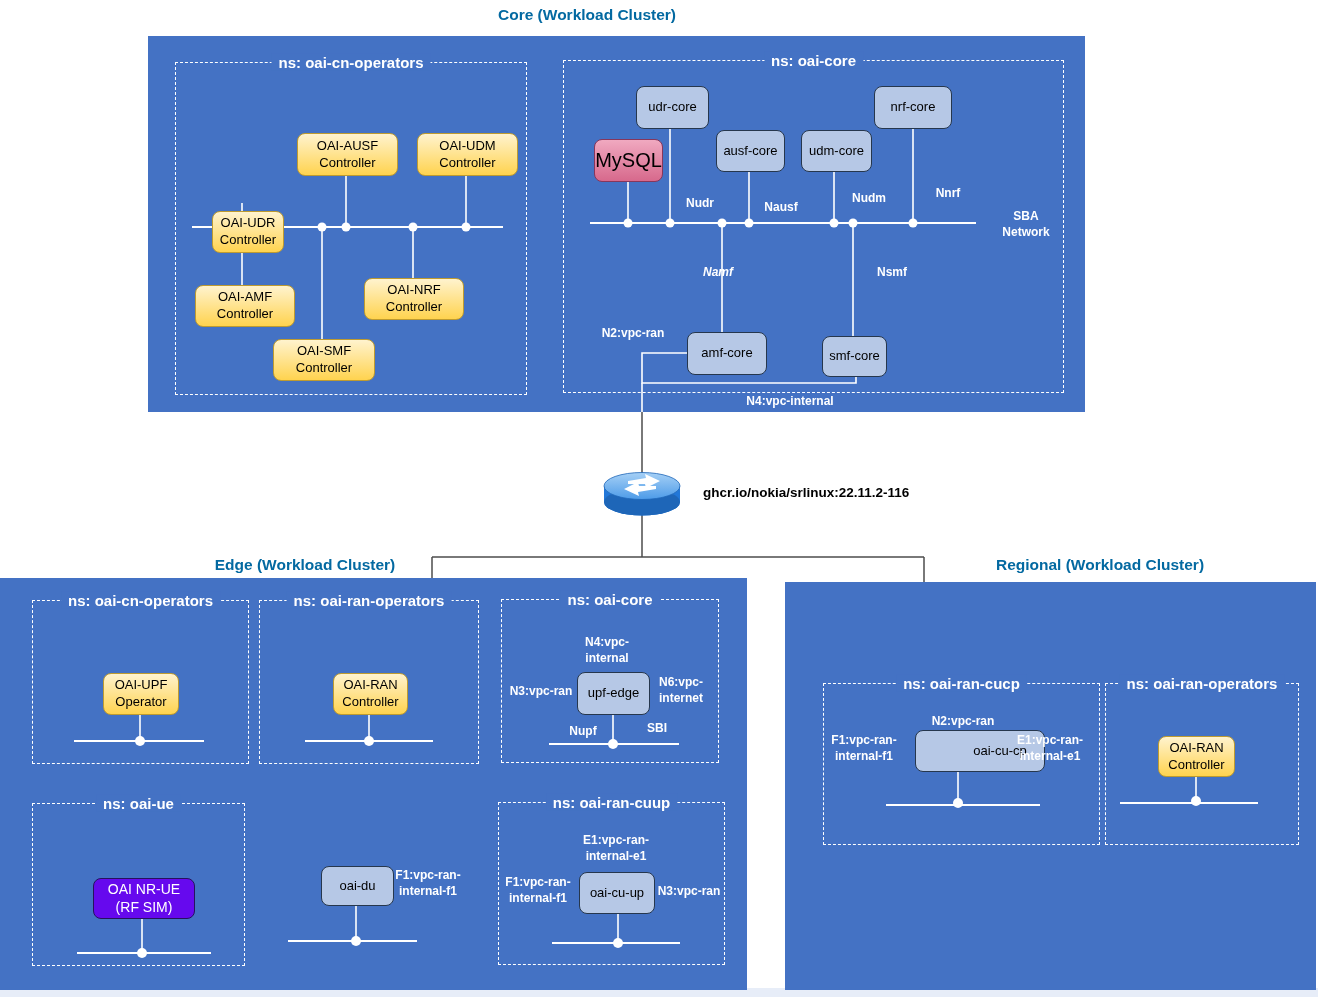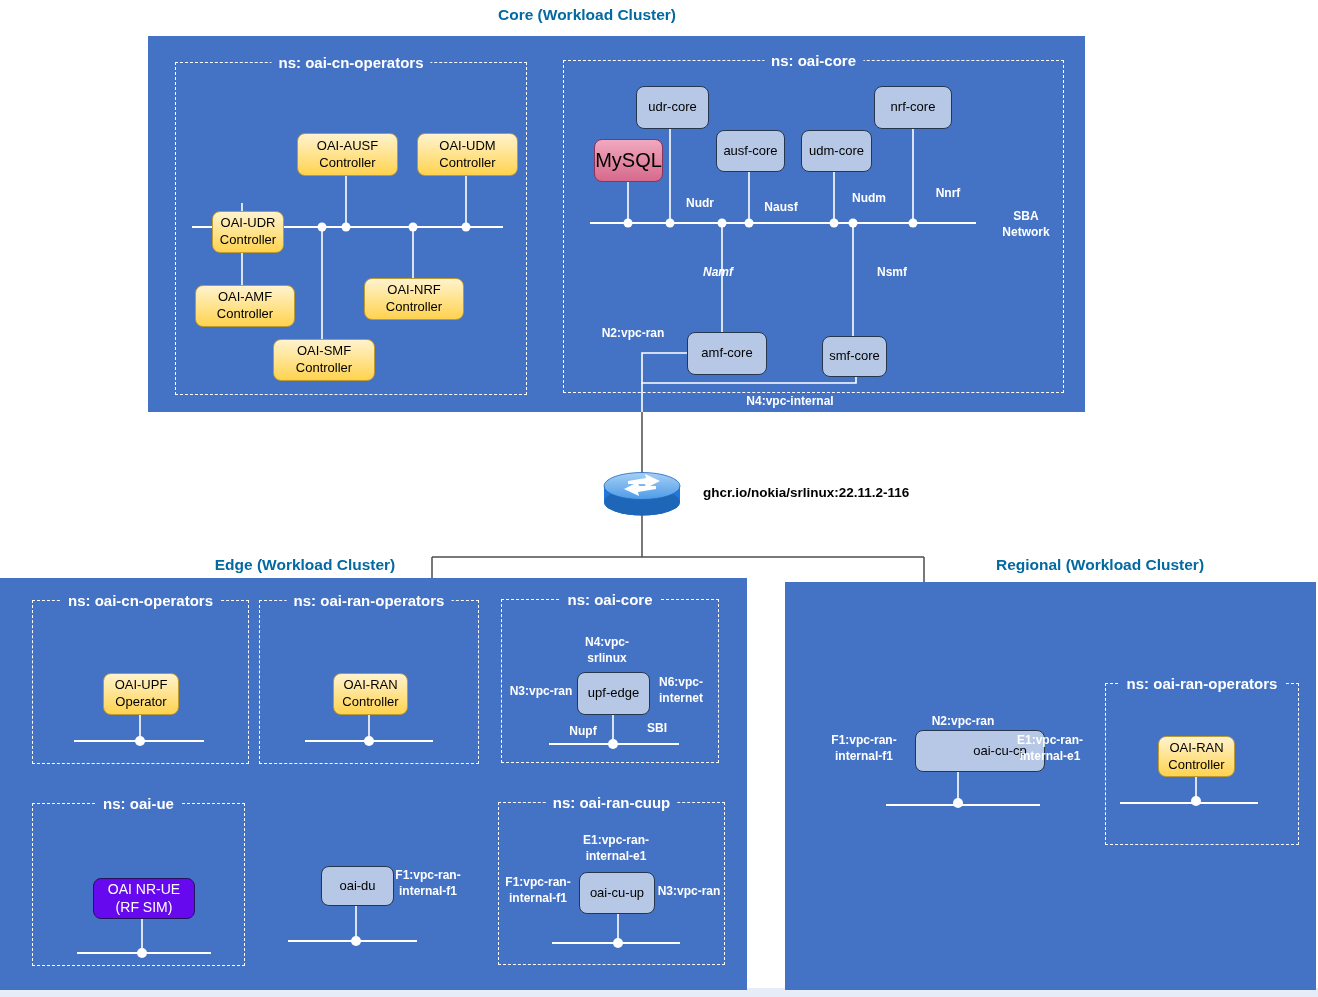--- a/index.html
+++ b/index.html
@@ -213,7 +213,7 @@
   <div class="node blue" style="left:579px;top:872px;width:74px;height:40px;">oai-cu-up</div>
 
   <div class="netlabel" style="left:607px;top:651px;">N4:vpc-
-srlinux</div>
+internal</div>
   <div class="netlabel" style="left:541px;top:692px;">N3:vpc-ran</div>
   <div class="netlabel" style="left:681px;top:691px;">N6:vpc-
 internet</div>

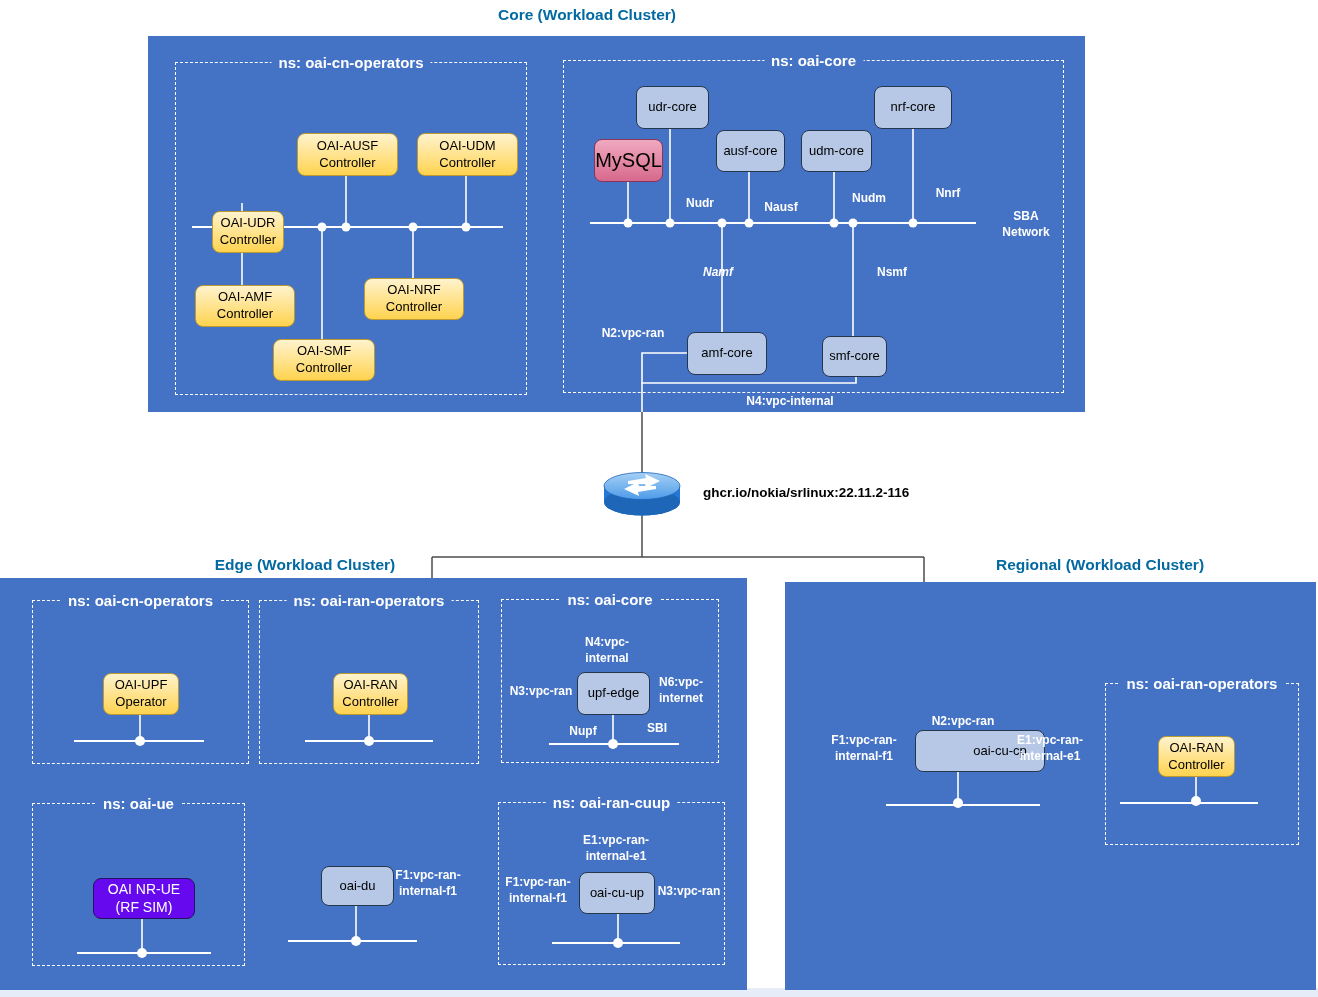--- a/index.html
+++ b/index.html
@@ -76,6 +76,9 @@
     <span class="ns-title">ns: oai-ran-cuup</span>
   </div>
 
+  <div class="ns" style="left:823px;top:683px;width:275px;height:160px;">
+    <span class="ns-title">ns: oai-ran-cucp</span>
+  </div>
   <div class="ns" style="left:1105px;top:683px;width:192px;height:160px;">
     <span class="ns-title">ns: oai-ran-operators</span>
   </div>

